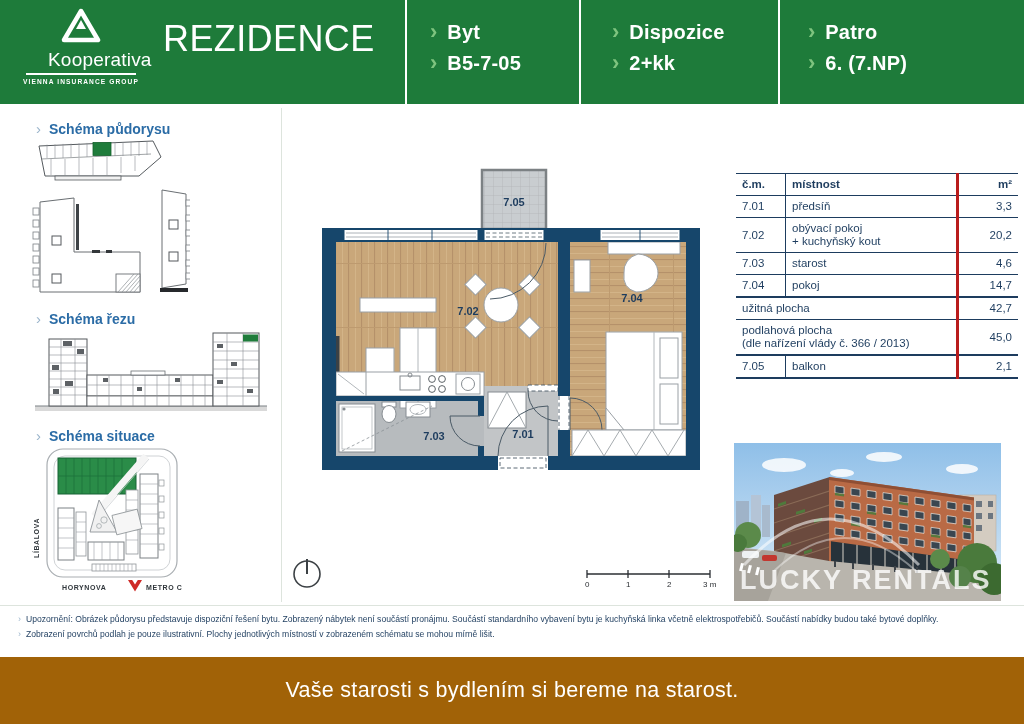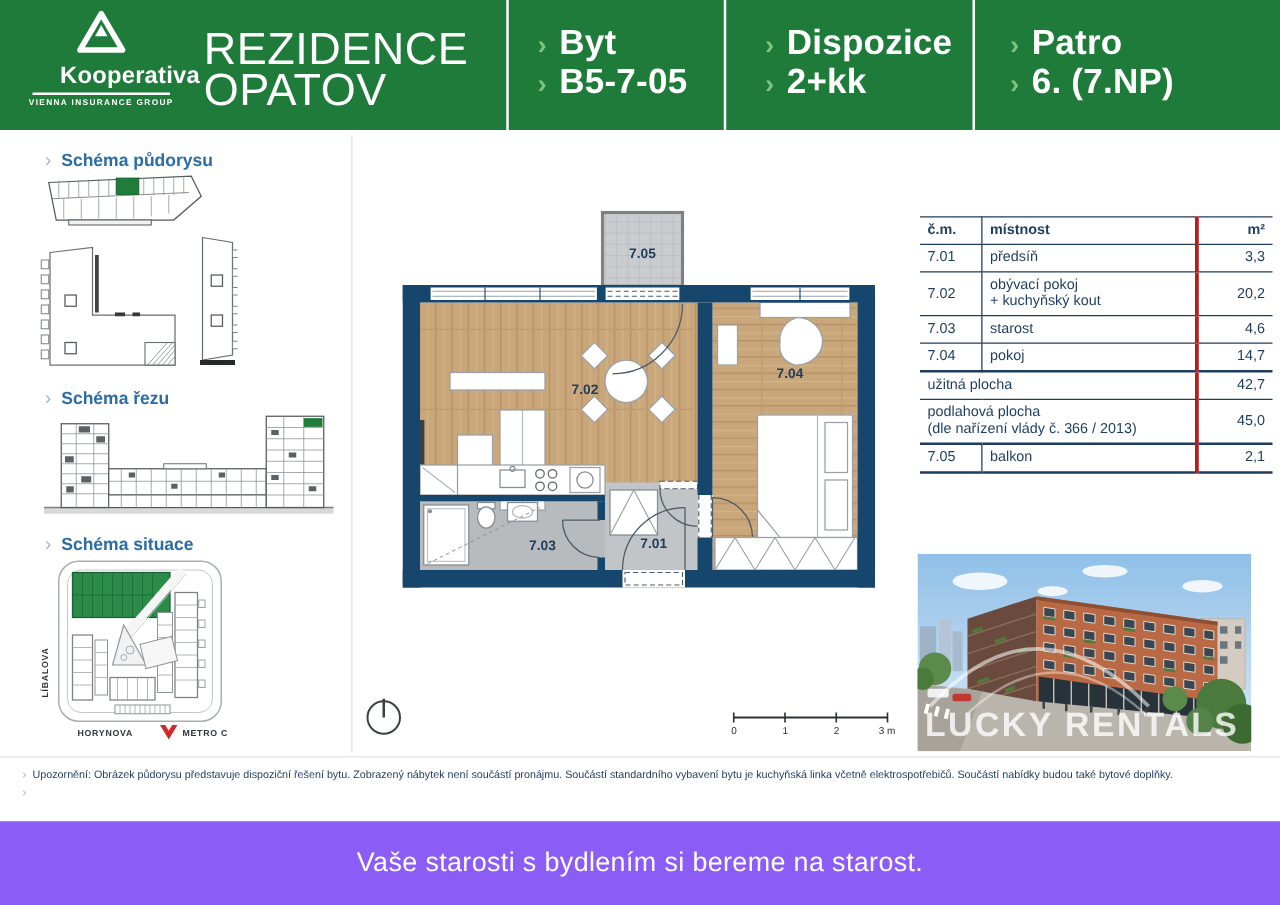--- a/index.html
+++ b/index.html
@@ -18,7 +18,7 @@
   .seg{top:18px;color:#fff;}
   .seg .row{display:flex;align-items:baseline;height:31px;}
   .seg .chev{color:#7fc47f;font-size:22px;font-weight:bold;margin-right:10px;line-height:28px;}
-  .seg .txt{font-size:28px;font-weight:bold;letter-spacing:.2px;}
+  .seg .txt{font-size:20px;font-weight:bold;letter-spacing:.2px;}
 
   
   .schead{color:#2b6ca6;font-size:14px;font-weight:bold;display:flex;align-items:baseline;}

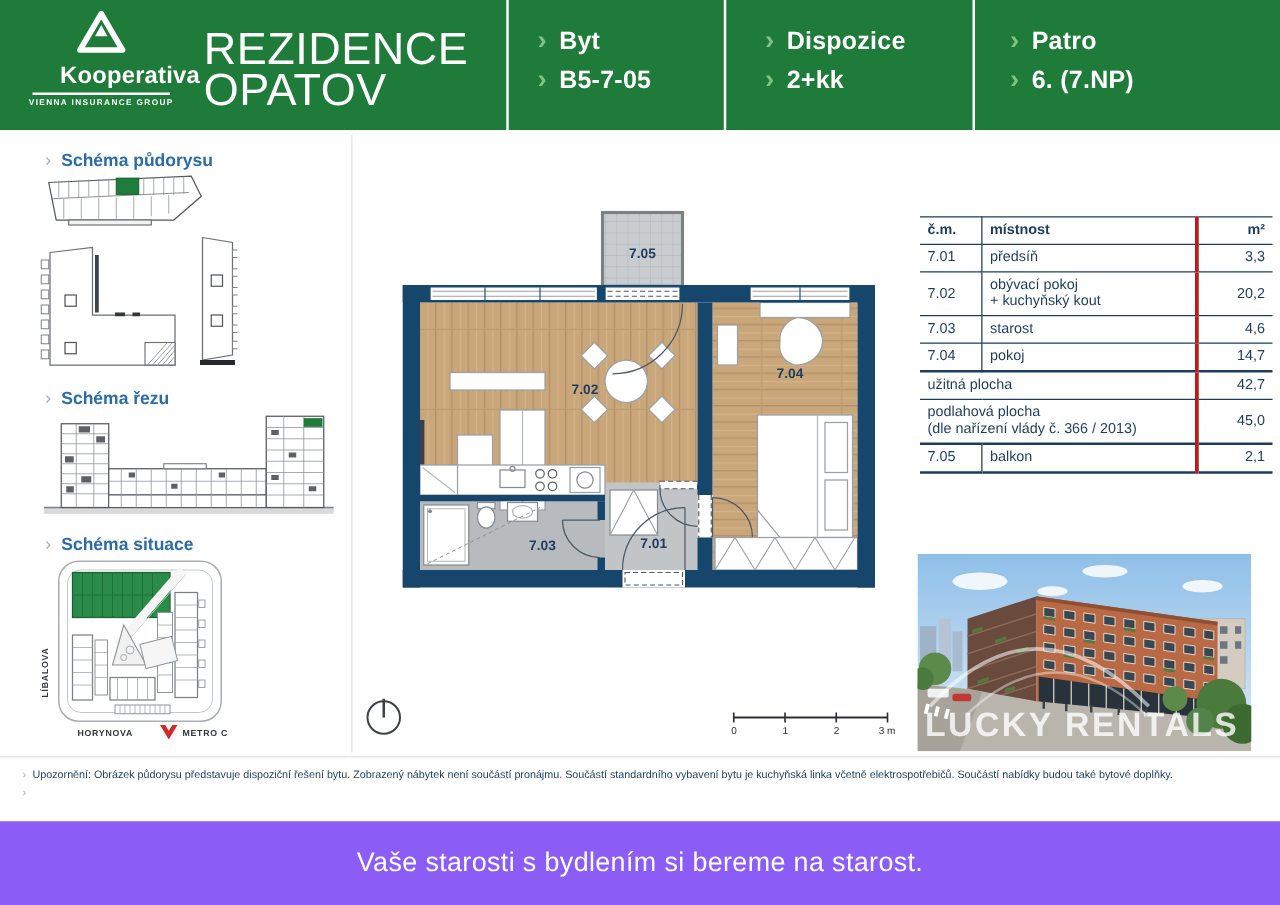--- a/index.html
+++ b/index.html
@@ -11,7 +11,7 @@
   .hdr{left:0;top:0;width:1024px;height:104px;background:#1e7b3a;}
   .hdr-sep{top:0;width:2px;height:104px;background:#ffffff;}
   .logo{left:22px;top:8px;width:118px;text-align:center;color:#fff;}
-  .logo .brand{font-size:19px;font-weight:bold;letter-spacing:.2px;line-height:20px;margin-top:2px;margin-left:26px;}
+  .logo .brand{font-size:19px;font-weight:normal;letter-spacing:.2px;line-height:20px;margin-top:2px;margin-left:26px;}
   .logo .rule{height:2px;background:#fff;margin:3px 4px 3px 4px;}
   .logo .sub{font-size:6.6px;font-weight:bold;letter-spacing:1.1px;}
   .title{left:163px;top:22px;color:#fff;font-size:36px;font-weight:400;line-height:33px;letter-spacing:.4px;}

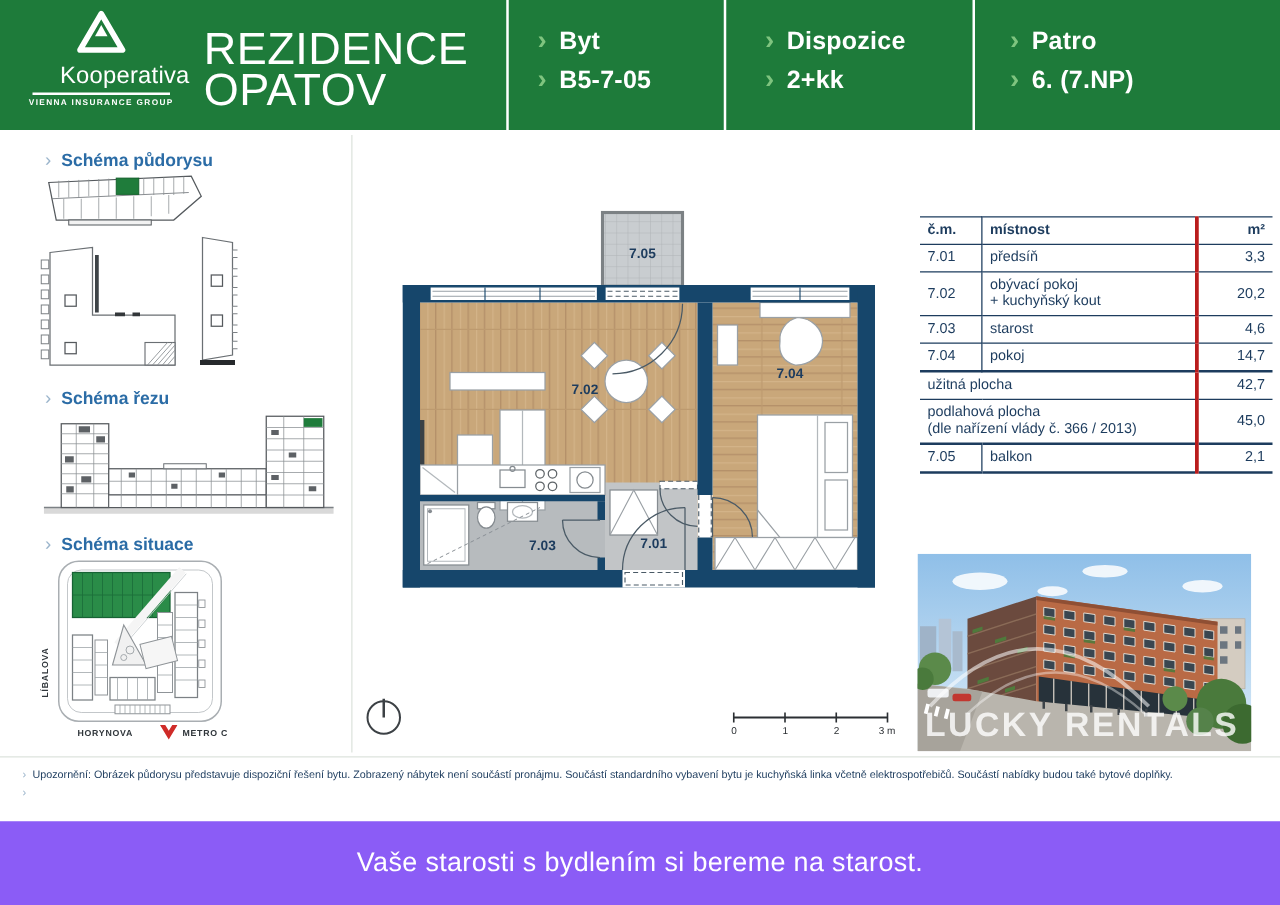--- a/index.html
+++ b/index.html
@@ -61,7 +61,6 @@
   </div>
   <div class="abs title">
     <div>REZIDENCE</div>
-    <div>OPATOV</div>
   </div>
   <div class="abs hdr-sep" style="left:405px"></div>
   <div class="abs hdr-sep" style="left:579px"></div>

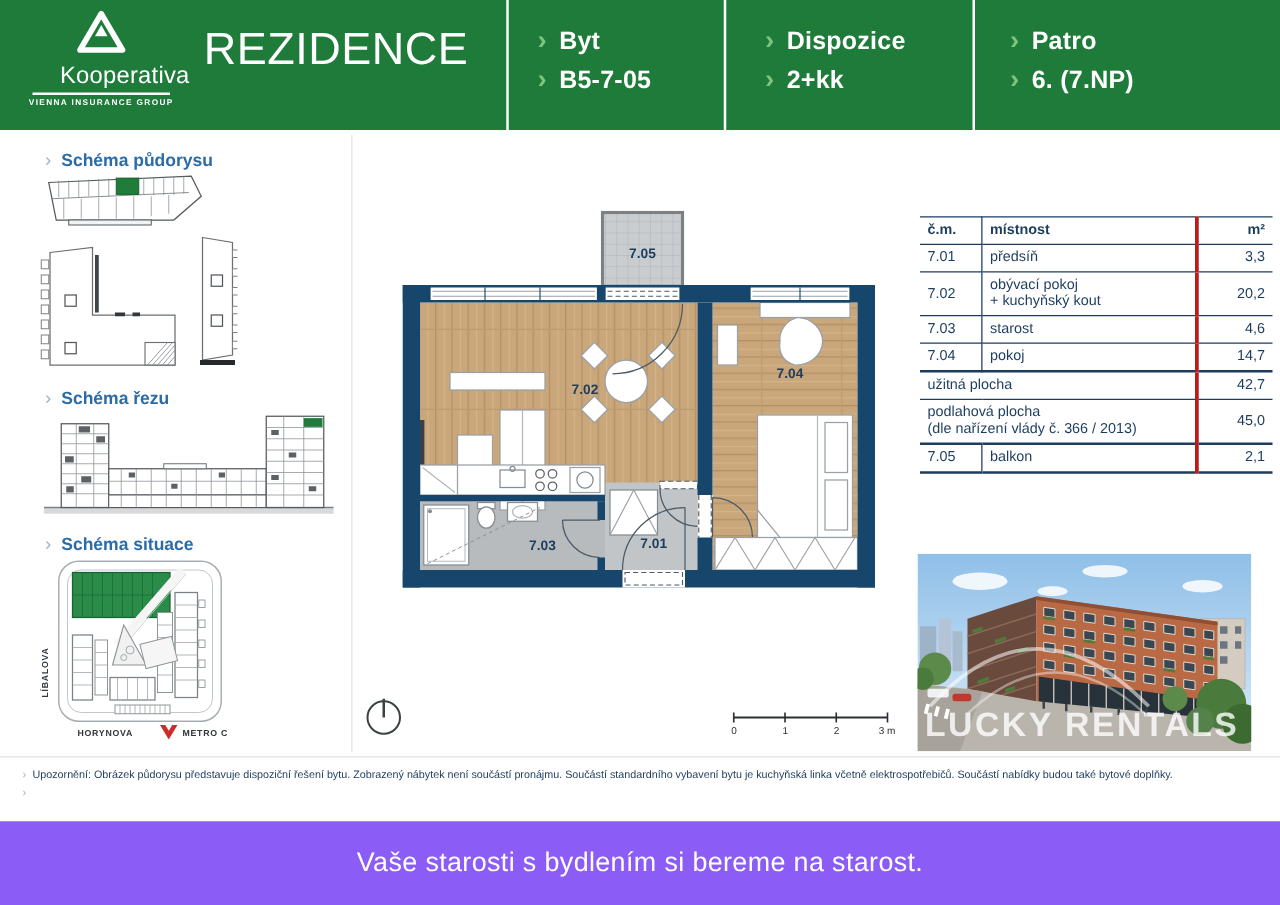--- a/index.html
+++ b/index.html
@@ -691,6 +691,7 @@
 </div>
 <div class="abs disc" style="left:18px;top:628px;width:992px">
   <span class="chev">›</span>
+  <span>Zobrazení povrchů podlah je pouze ilustrativní. Plochy jednotlivých místností v zobrazeném schématu se mohou mírně lišit.</span>
 </div>
 
 <div class="abs footer">

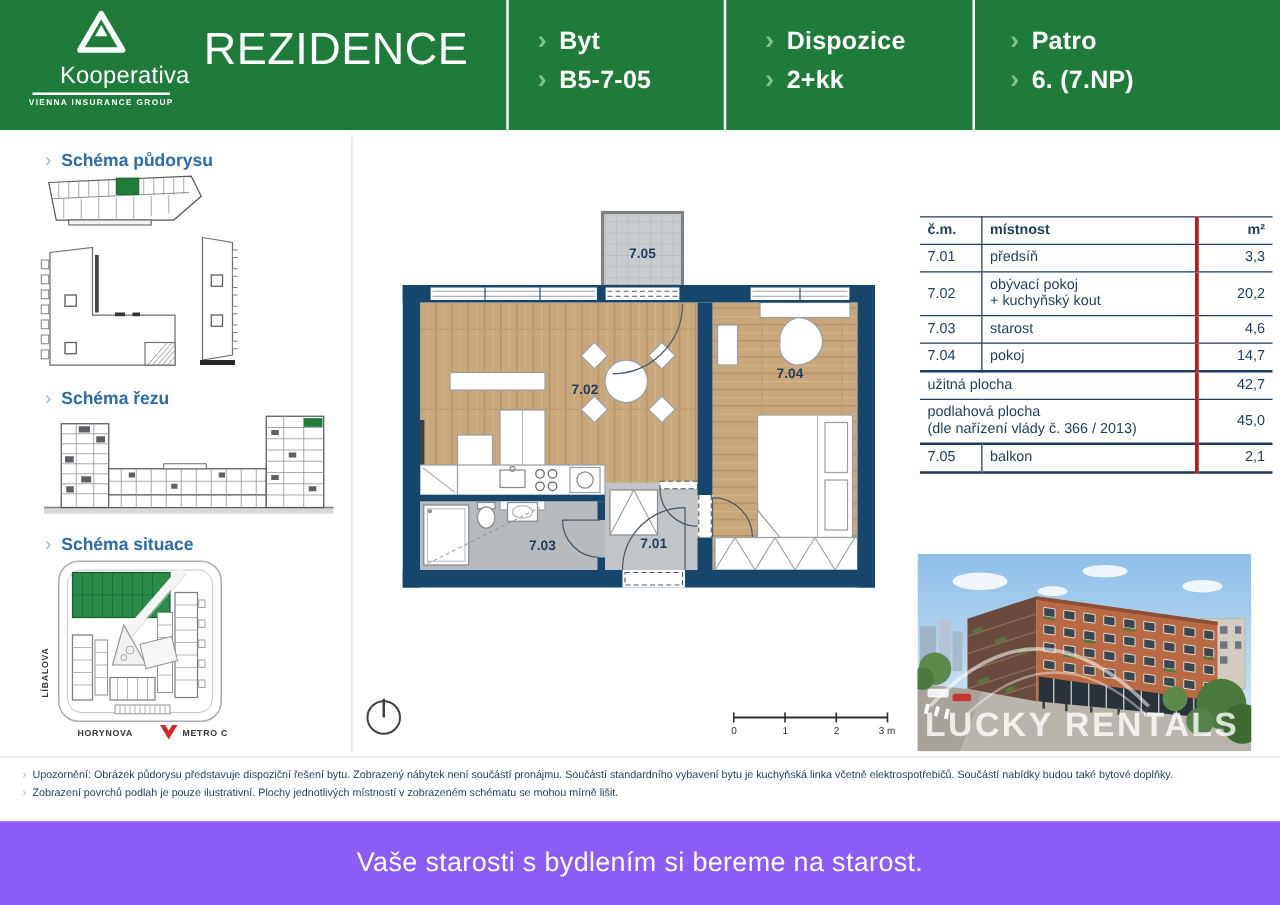--- a/index.html
+++ b/index.html
@@ -40,7 +40,7 @@
   
   .disc{color:#1d3c5e;font-size:8.6px;line-height:13.5px;display:flex;}
   .disc .chev{color:#9ab4cb;margin-right:5px;font-size:9px;}
-  .footer{left:0;top:657px;width:1024px;height:67px;background:#8b5cf6;color:#fff;
+  .footer{left:0;top:657px;width:1024px;height:67px;background:#a16207;color:#fff;
           display:flex;align-items:center;justify-content:center;font-size:21.5px;letter-spacing:.3px;}
   .divv{width:1px;background:#dde4dd;}
   .divh{height:1px;background:#dde4dd;}

